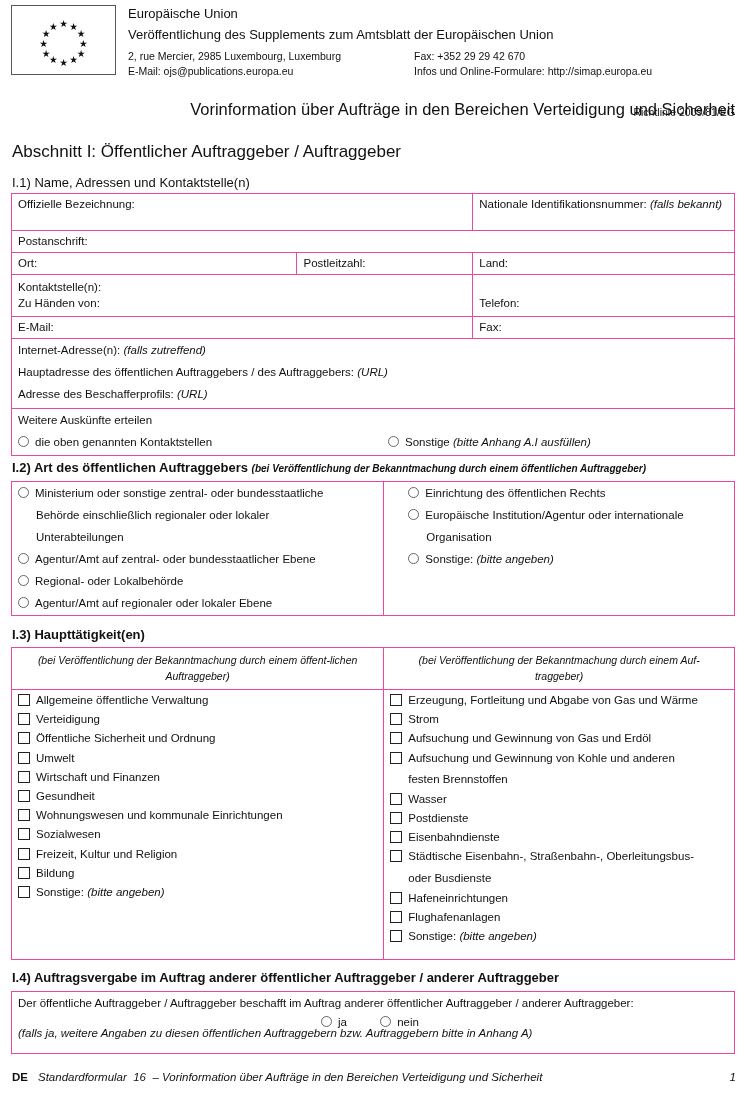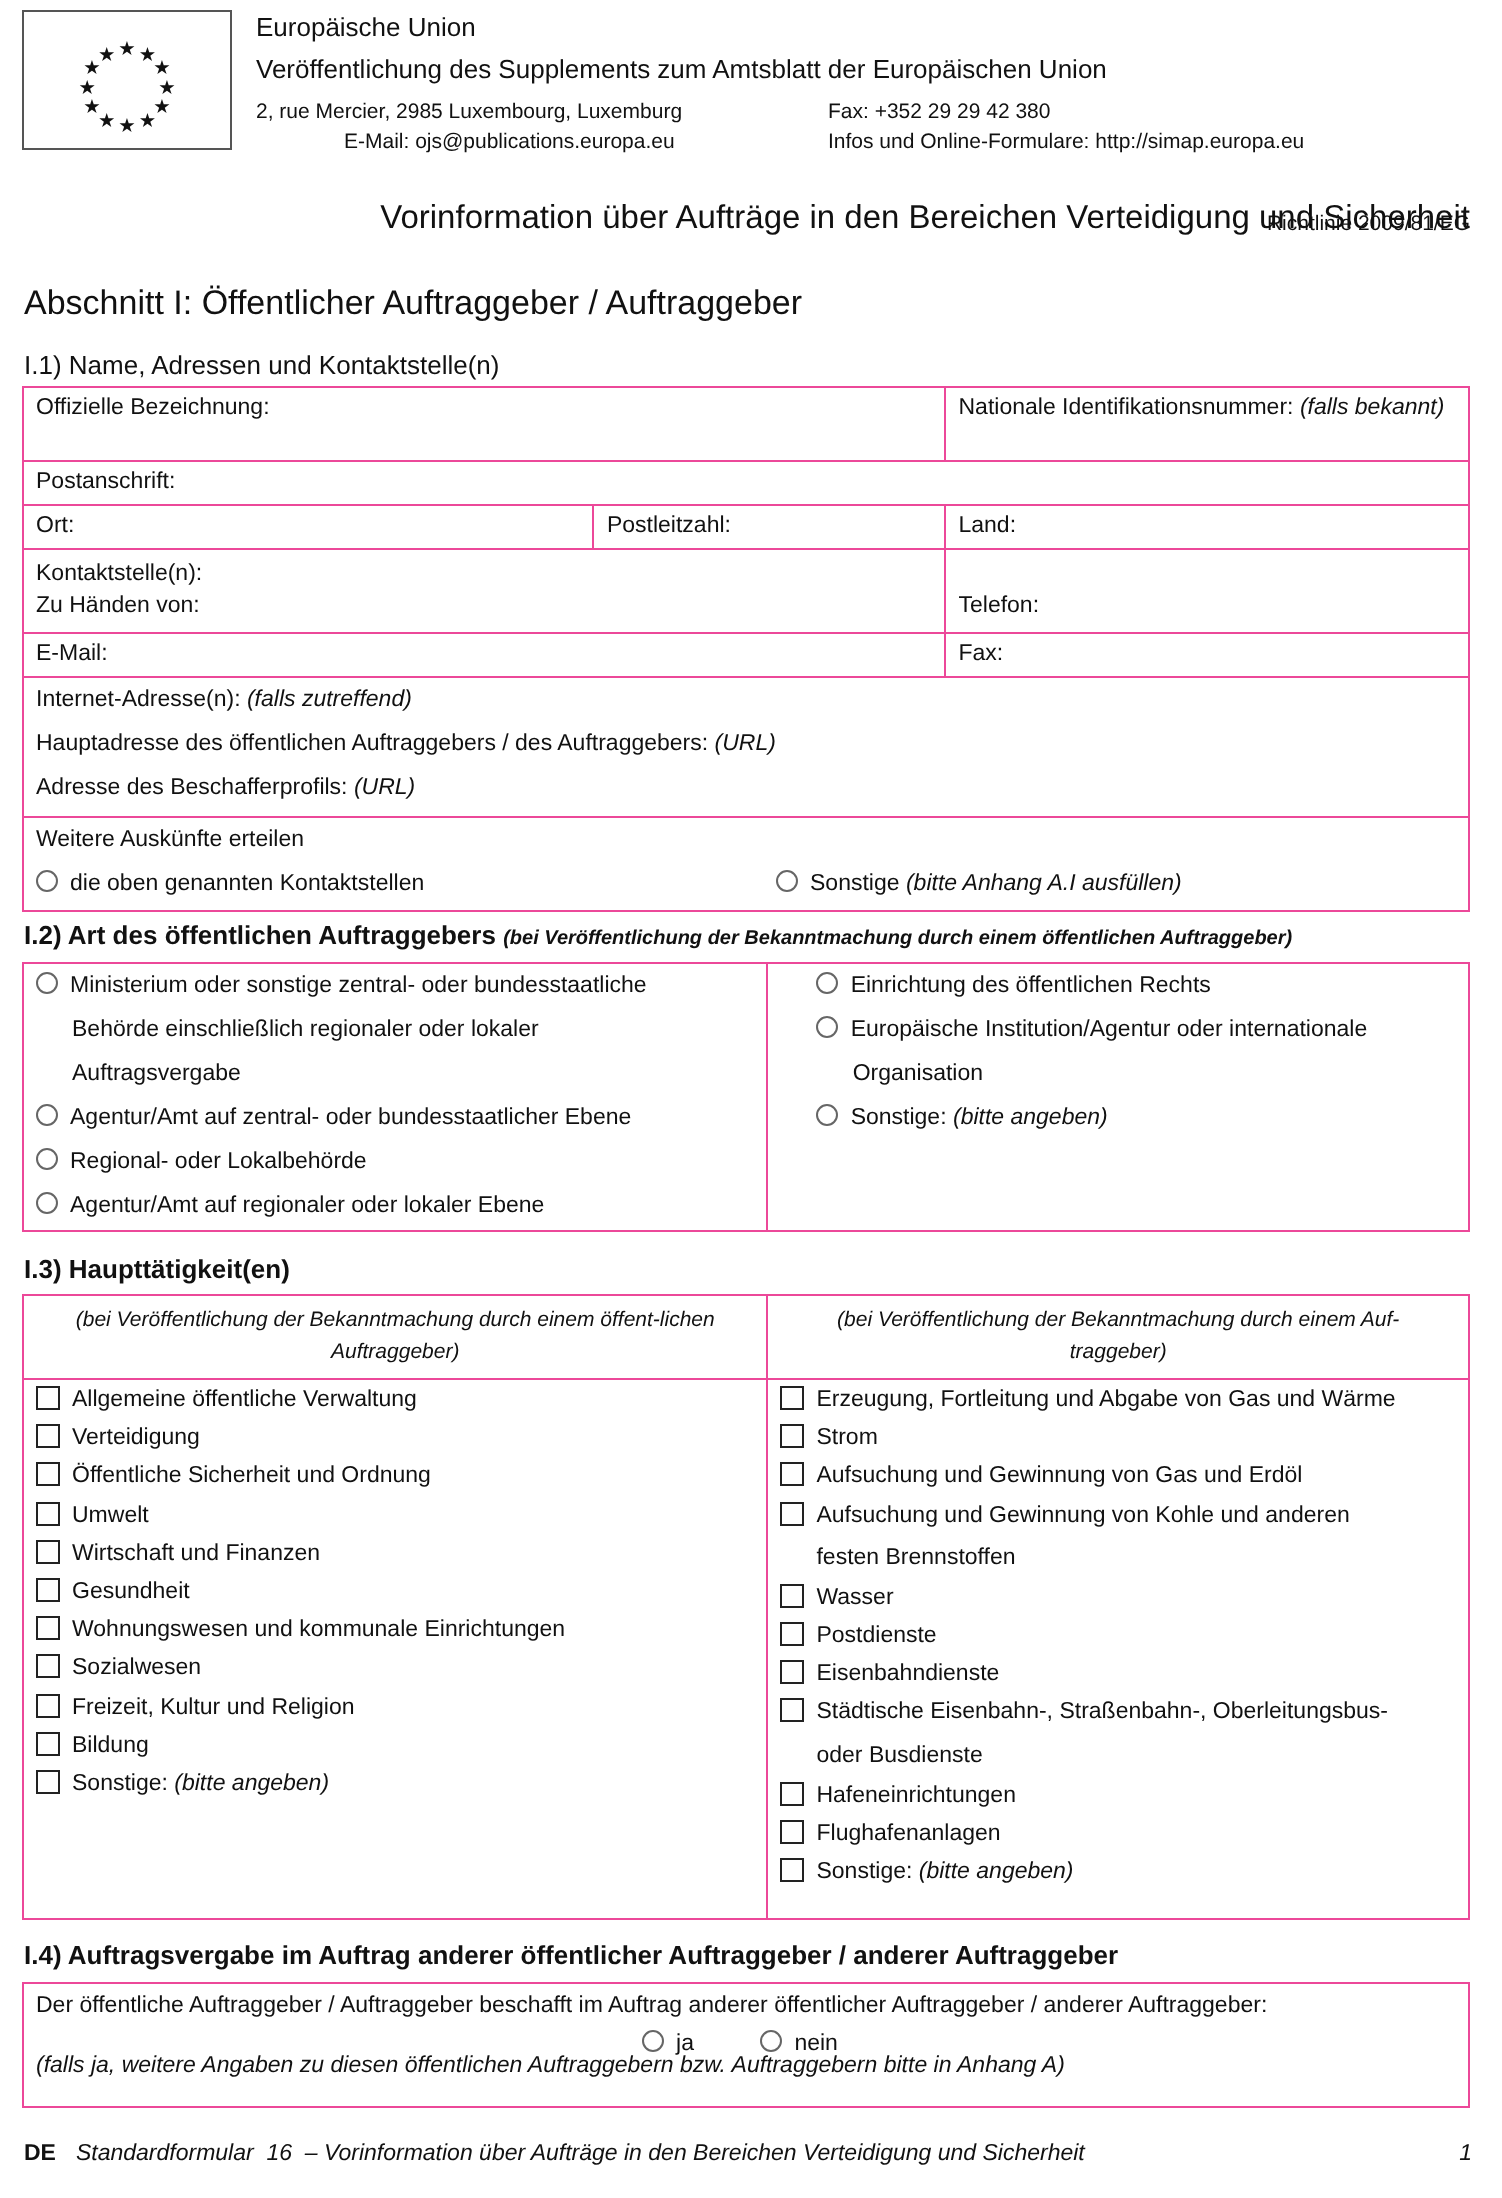--- a/index.html
+++ b/index.html
@@ -52,7 +52,7 @@
 <div class="abs hdr1">Europäische Union</div>
 <div class="abs hdr2">Veröffentlichung des Supplements zum Amtsblatt der Europäischen Union</div>
 <div class="abs hdr-small" style="left:128px;top:50px;">2, rue Mercier, 2985 Luxembourg, Luxemburg</div>
-<div class="abs hdr-small" style="left:414px;top:50px;">Fax: +352 29 29 42 380</div>
+<div class="abs hdr-small" style="left:414px;top:50px;">Fax: +352 29 29 42 670</div>
 <div class="abs hdr-small" style="left:128px;top:65px;margin-left:44px;">E-Mail: ojs@publications.europa.eu</div>
 <div class="abs hdr-small" style="left:414px;top:65px;">Infos und Online-Formulare: http://simap.europa.eu</div>
 

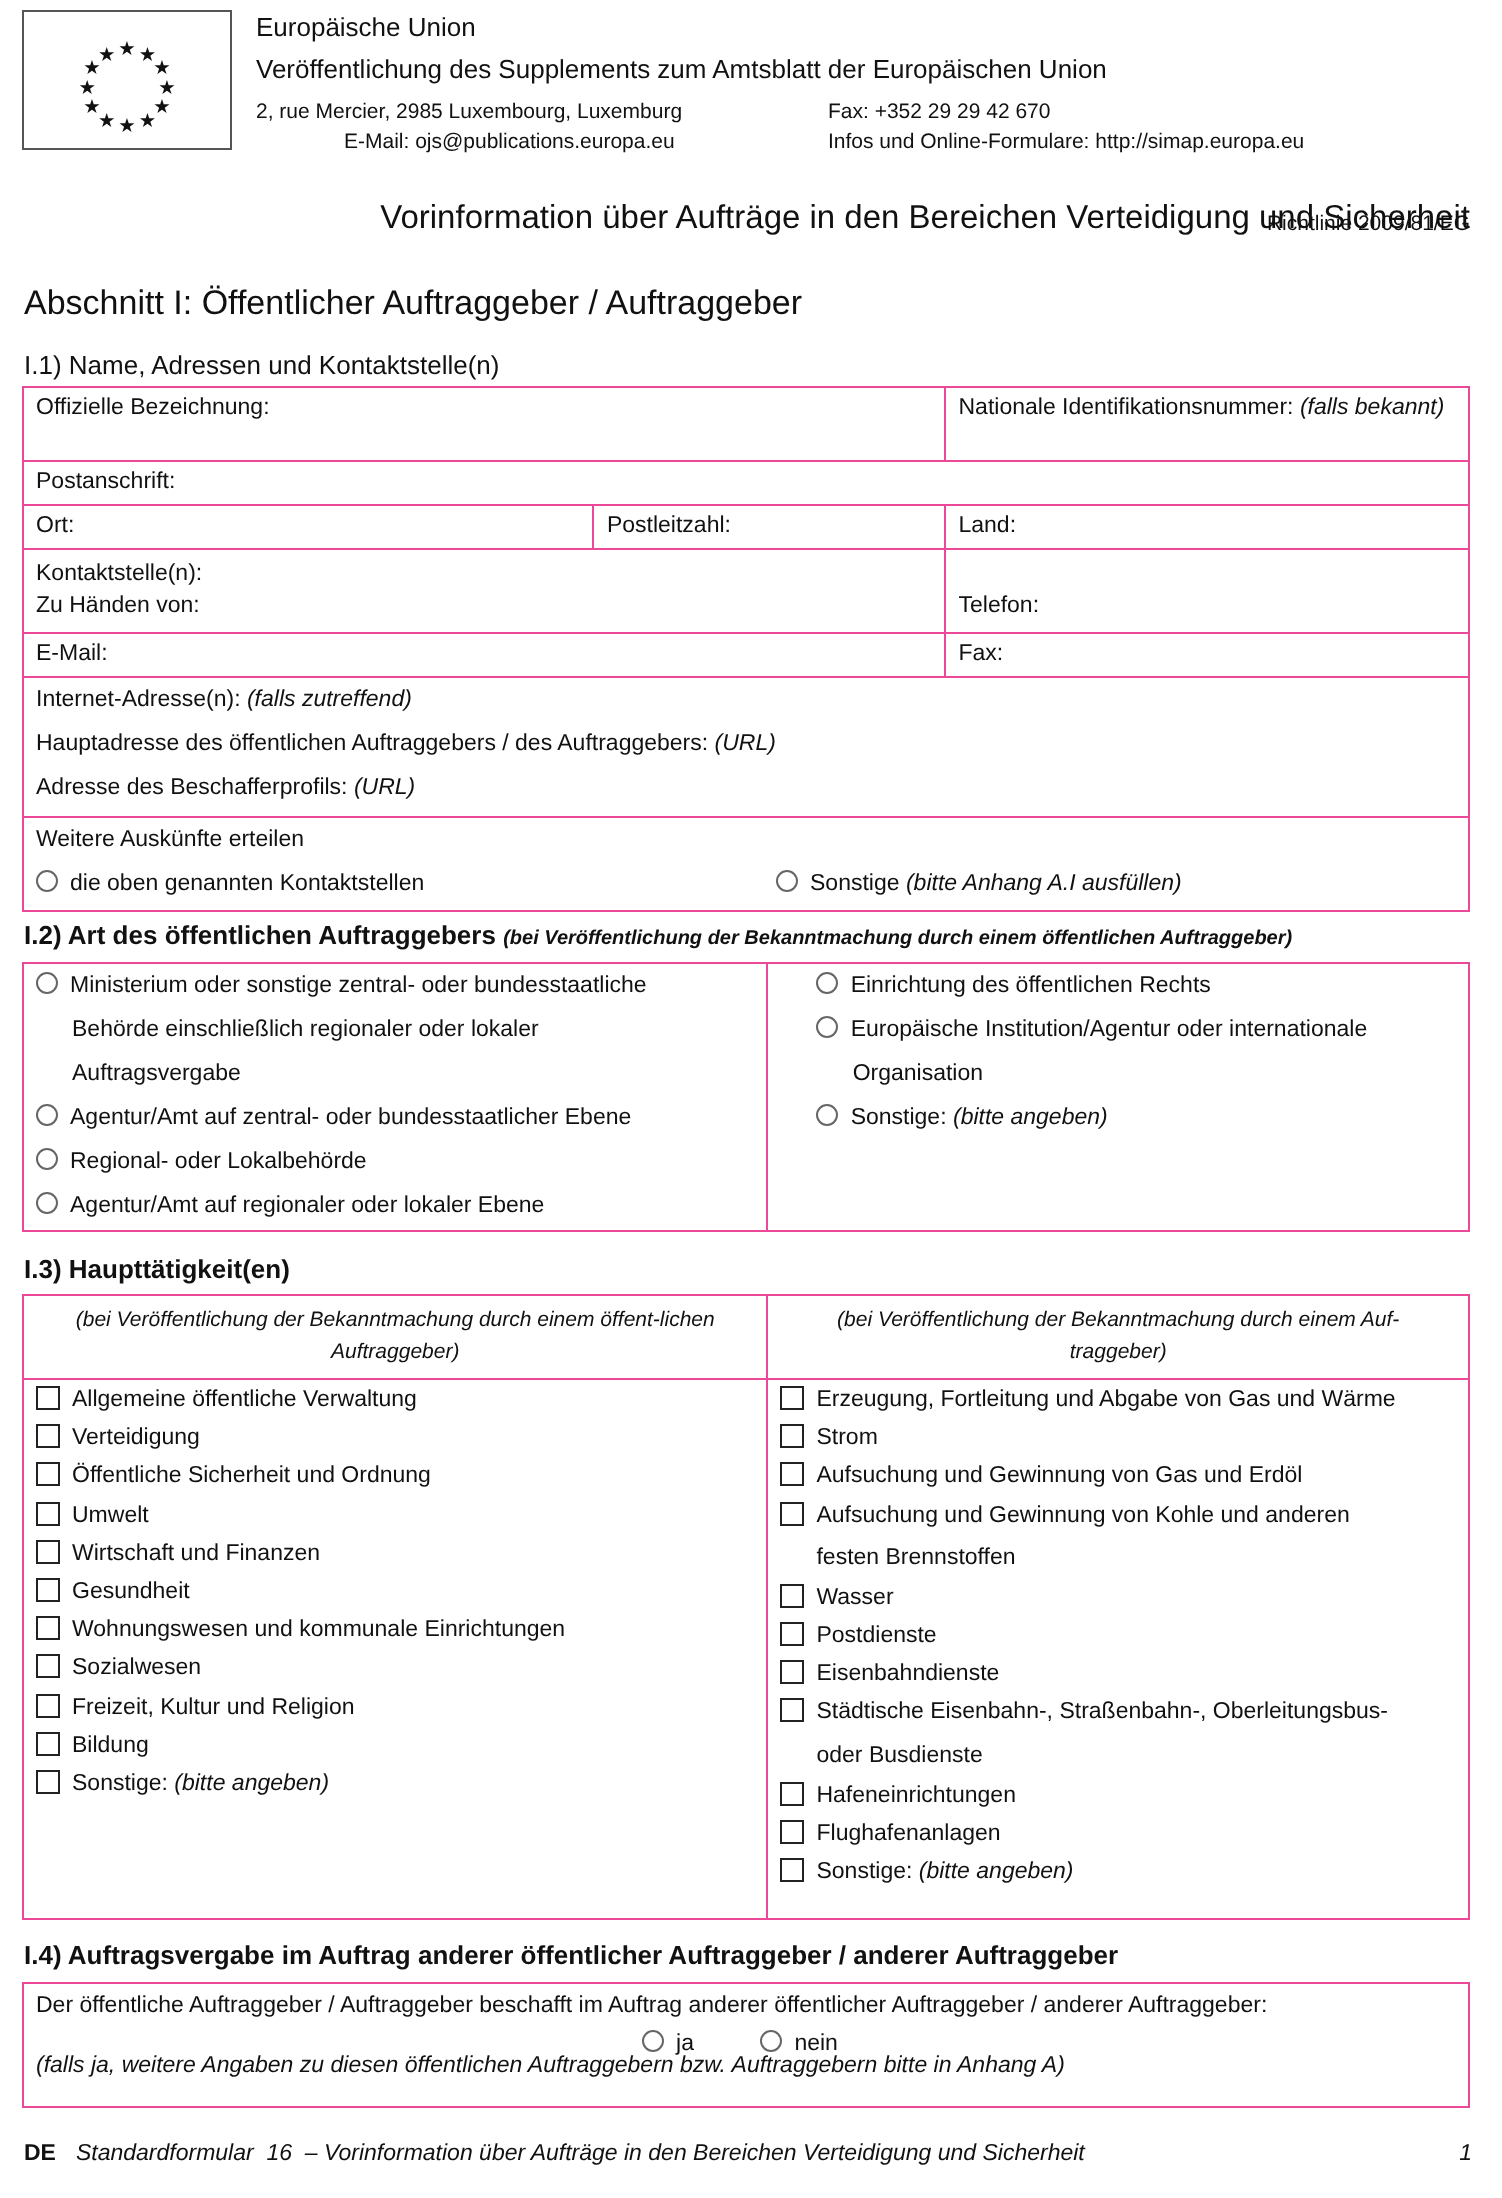--- a/index.html
+++ b/index.html
@@ -53,7 +53,7 @@
 <div class="abs hdr2">Veröffentlichung des Supplements zum Amtsblatt der Europäischen Union</div>
 <div class="abs hdr-small" style="left:128px;top:50px;">2, rue Mercier, 2985 Luxembourg, Luxemburg</div>
 <div class="abs hdr-small" style="left:414px;top:50px;">Fax: +352 29 29 42 670</div>
-<div class="abs hdr-small" style="left:128px;top:65px;margin-left:44px;">E-Mail: ojs@publications.europa.eu</div>
+<div class="abs hdr-small" style="left:128px;top:65px;">E-Mail: ojs@publications.europa.eu</div>
 <div class="abs hdr-small" style="left:414px;top:65px;">Infos und Online-Formulare: http://simap.europa.eu</div>
 
 <div class="abs title">Vorinformation über Aufträge in den Bereichen Verteidigung und Sicherheit</div>

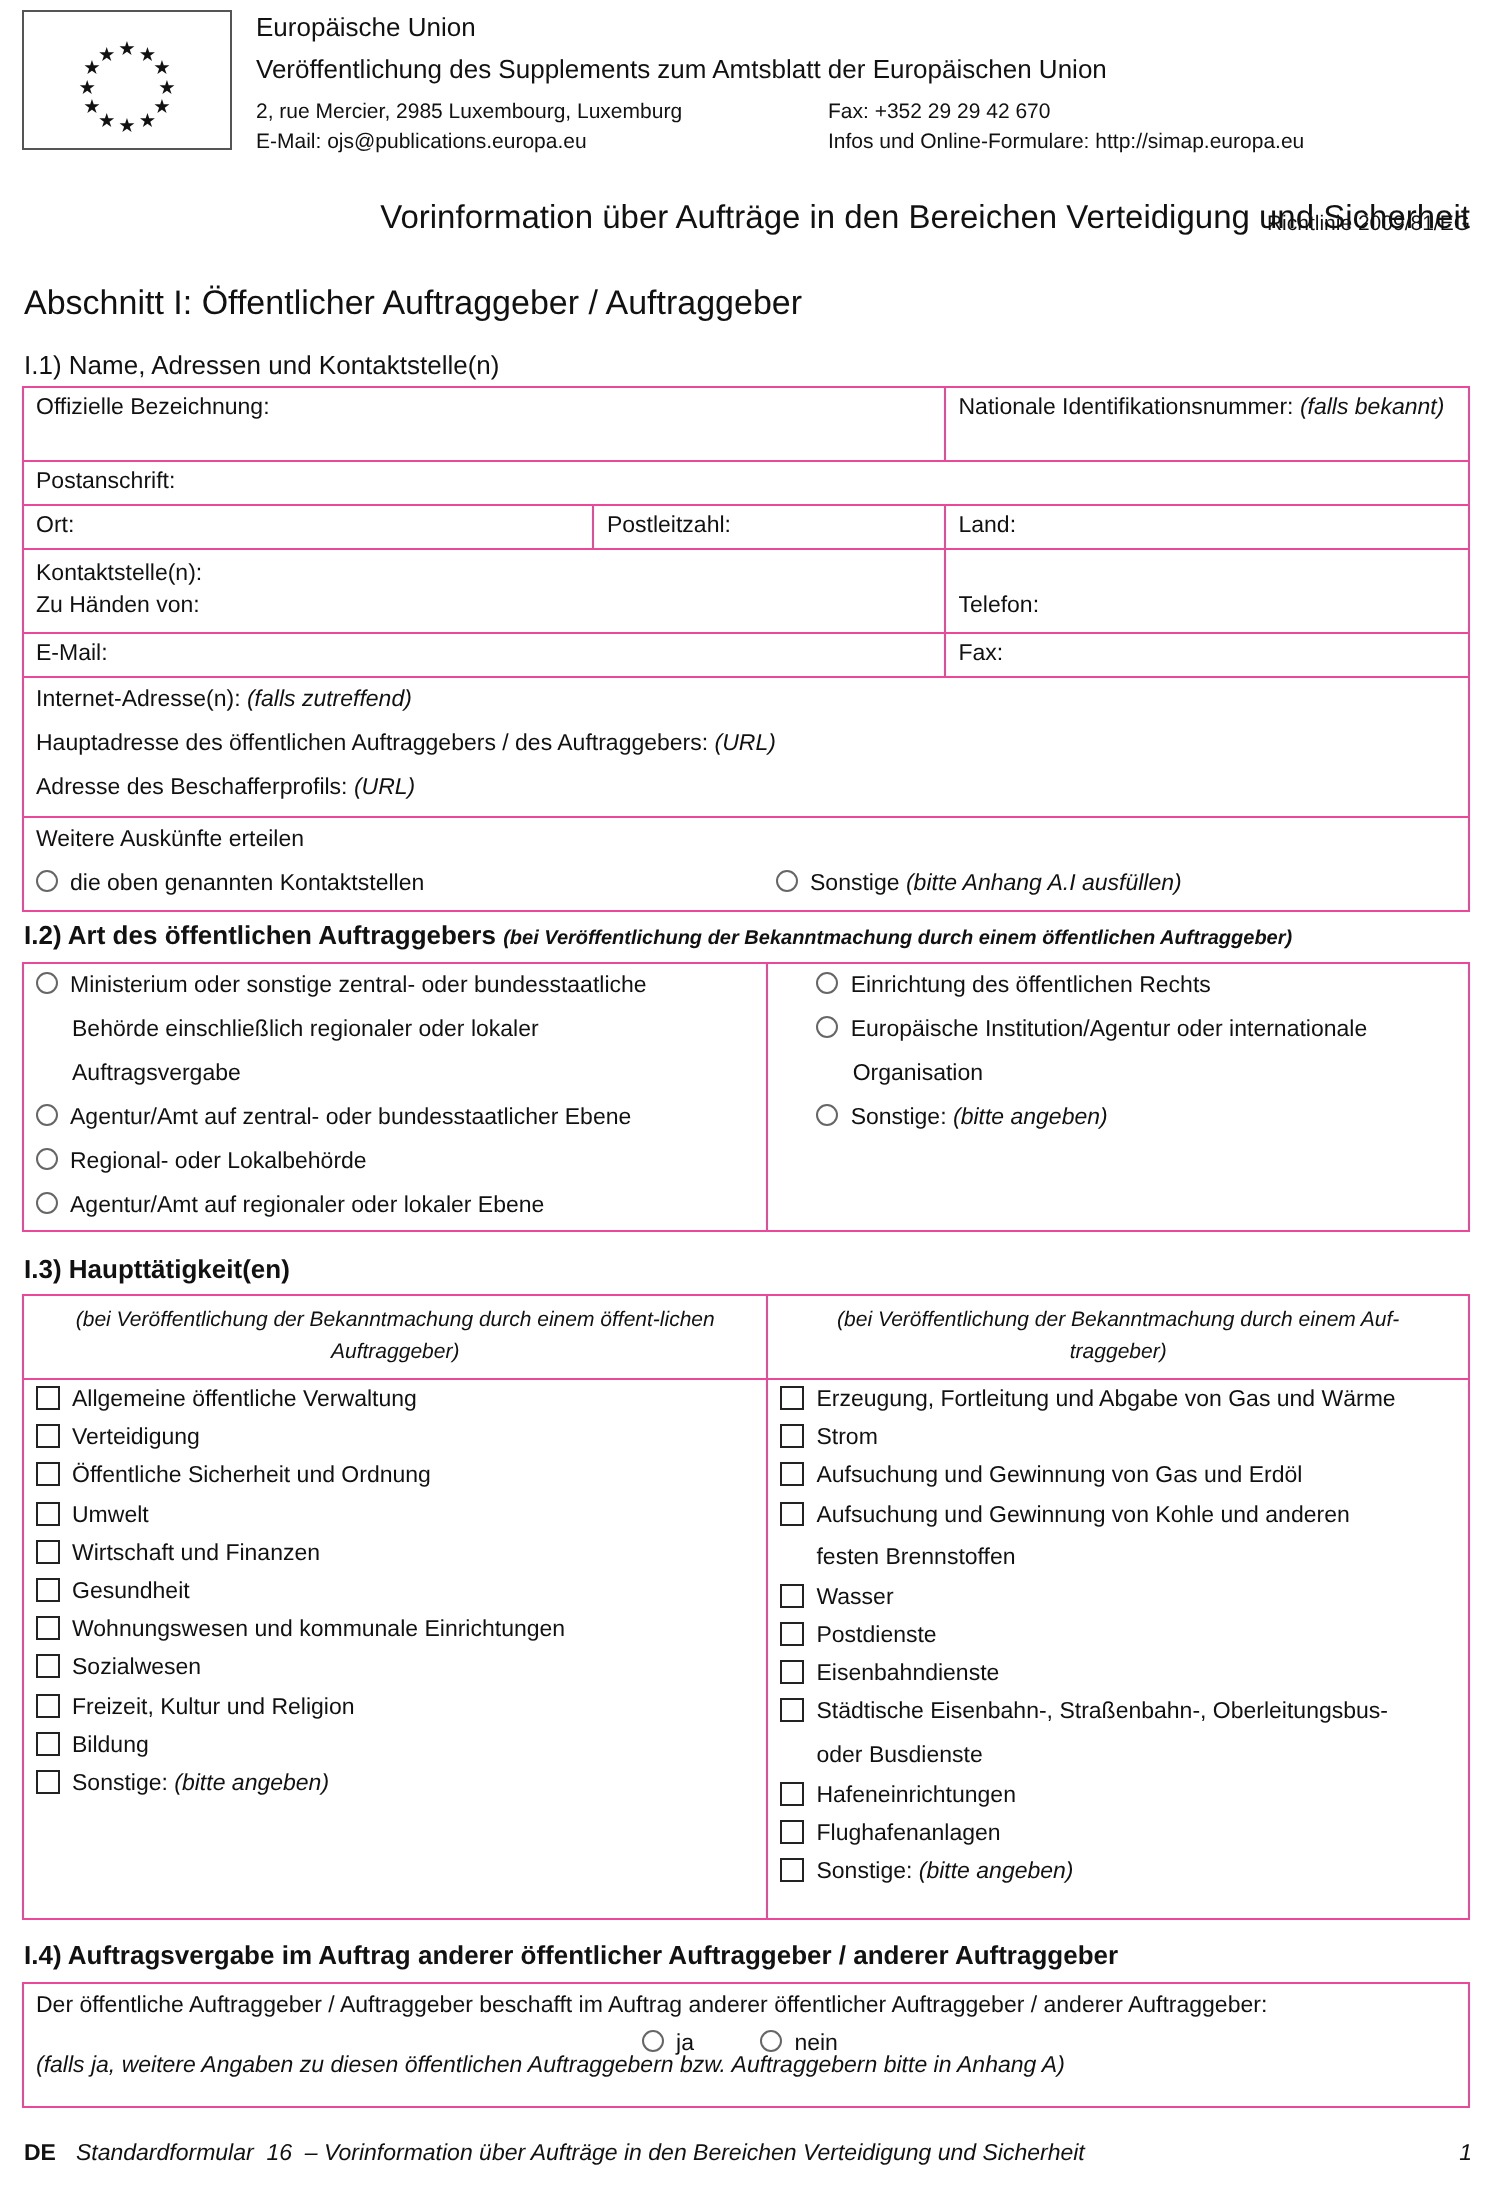--- a/index.html
+++ b/index.html
@@ -121,7 +121,7 @@
     <td style="padding:0 6px">
       <div class="line"><span class="radio"></span><span>Ministerium oder sonstige zentral- oder bundesstaatliche</span></div>
       <div class="line indent">Behörde einschließlich regionaler oder lokaler</div>
-      <div class="line indent">Auftragsvergabe</div>
+      <div class="line indent">Unterabteilungen</div>
       <div class="line"><span class="radio"></span><span>Agentur/Amt auf zentral- oder bundesstaatlicher Ebene</span></div>
       <div class="line"><span class="radio"></span><span>Regional- oder Lokalbehörde</span></div>
       <div class="line"><span class="radio"></span><span>Agentur/Amt auf regionaler oder lokaler Ebene</span></div>

